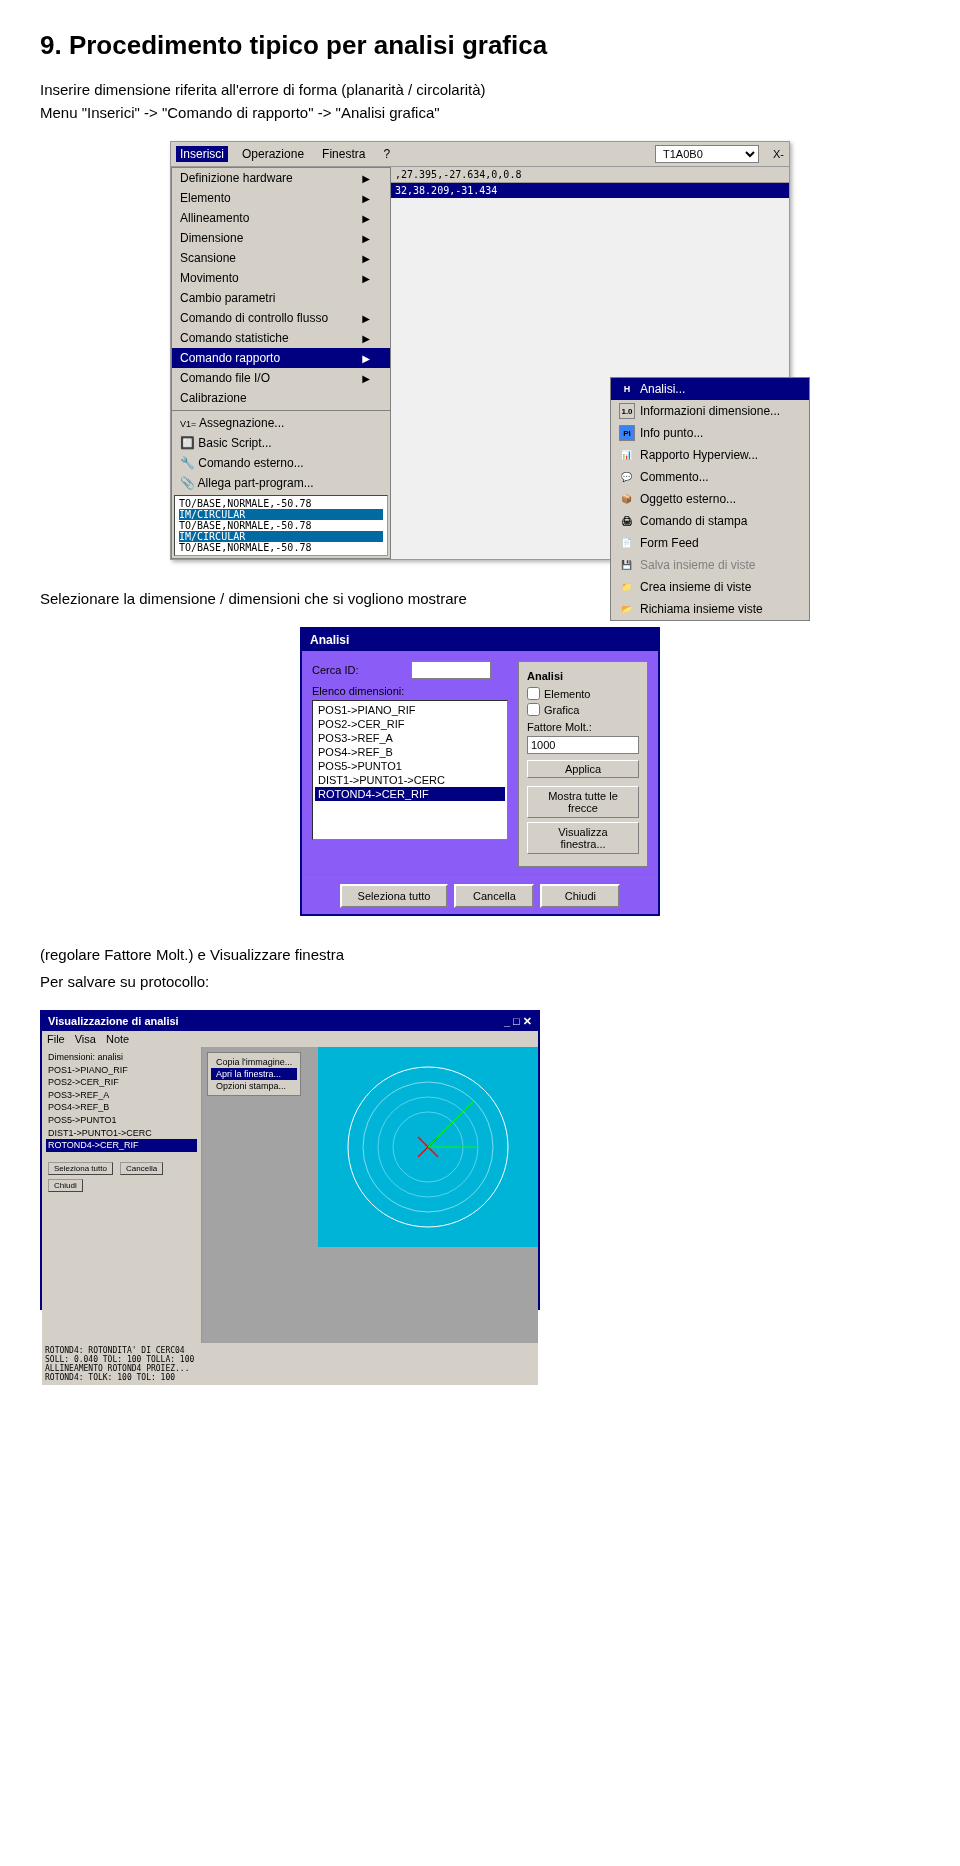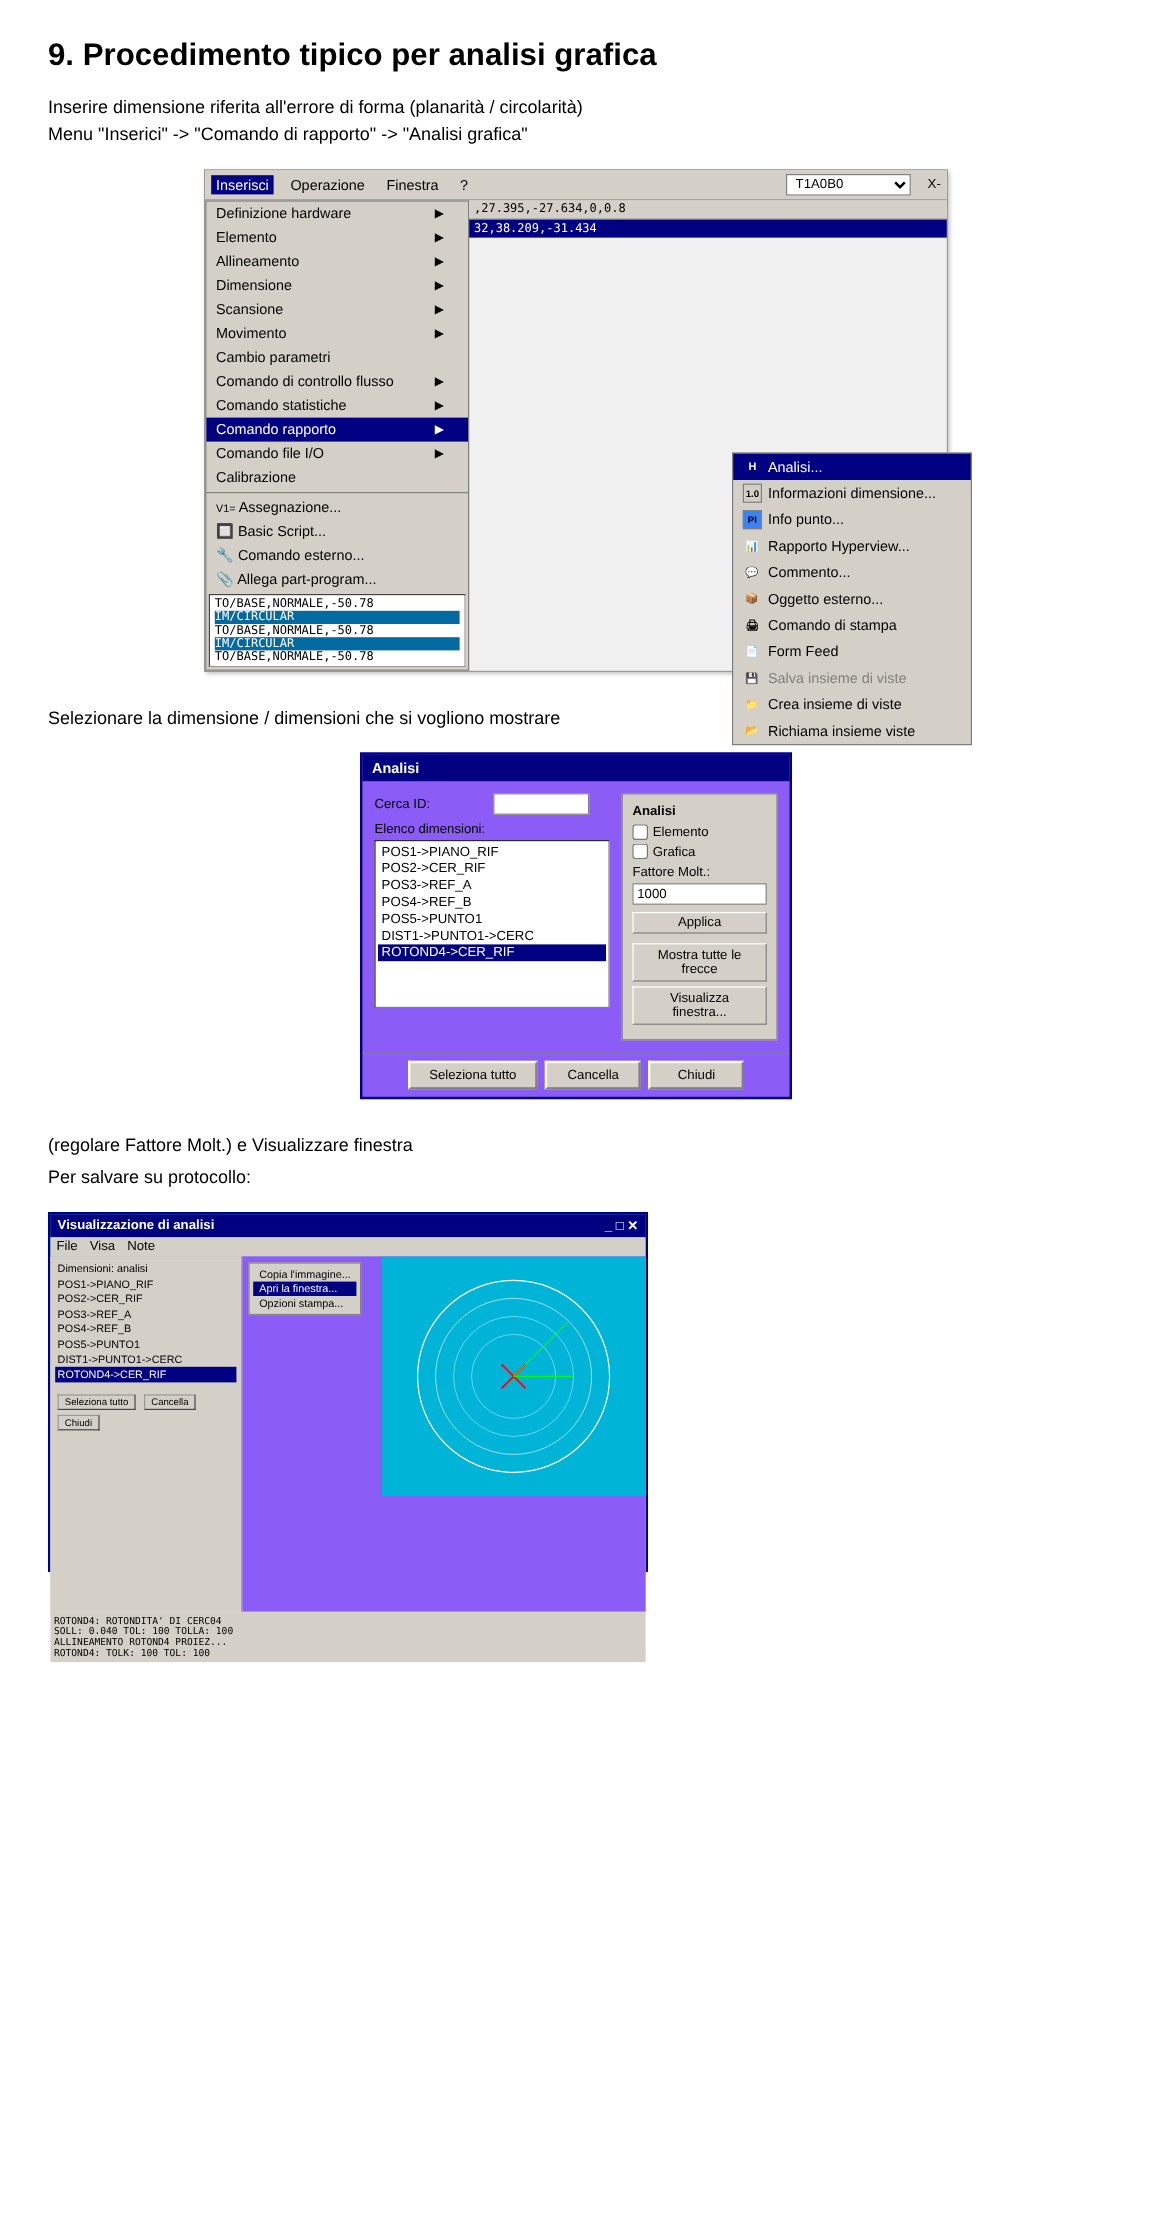--- a/index.html
+++ b/index.html
@@ -402,7 +402,7 @@
 
     .protocol-right {
       flex: 1;
-      background: #8b5cf6;
+      background: #a3a3a3;
       position: relative;
       padding-left: 37px;
     }

